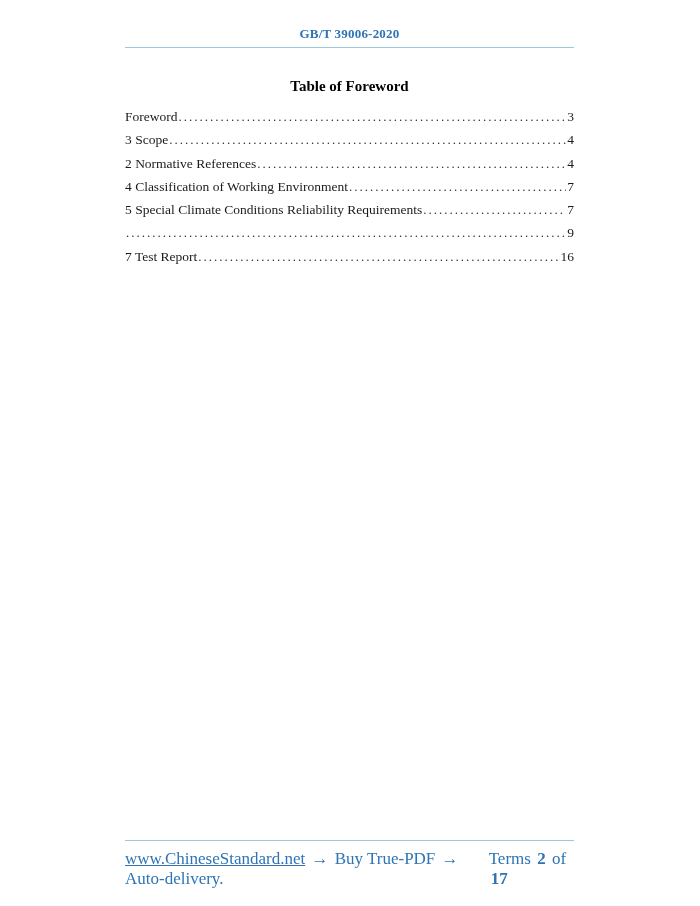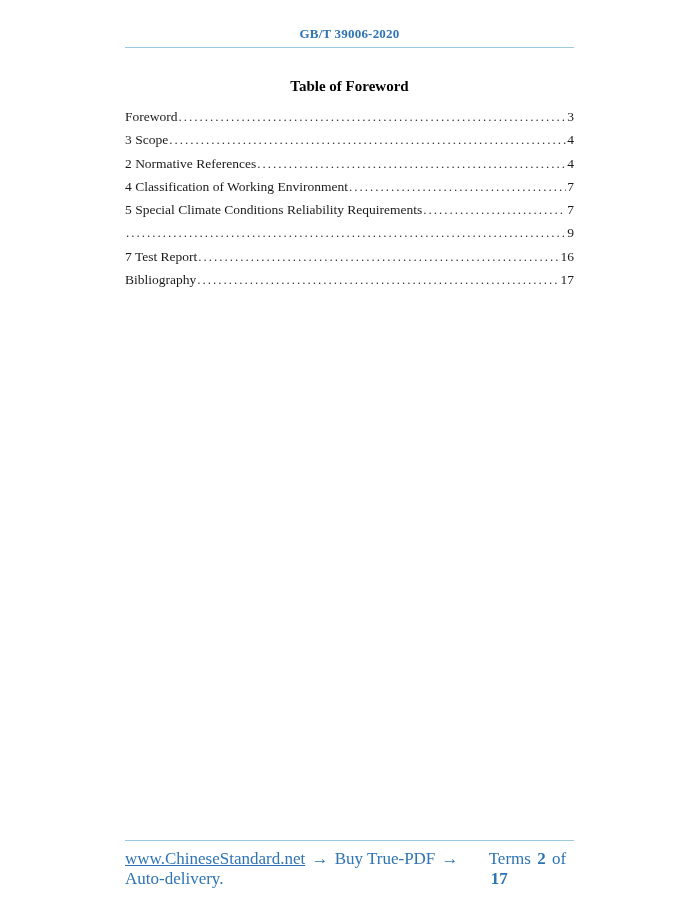--- a/index.html
+++ b/index.html
@@ -147,11 +147,6 @@
       <span class="toc-page">16</span>
     </div>
 
-    <div class="toc-row">
-      <span class="toc-label">Bibliography</span>
-      <span class="toc-dots"></span>
-      <span class="toc-page">17</span>
-    </div>
   </div>
 
   <div class="footer-rule"></div>

